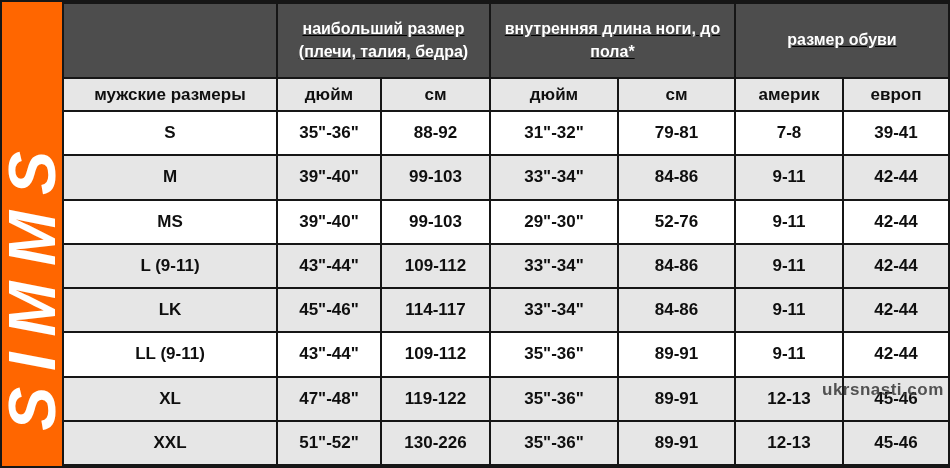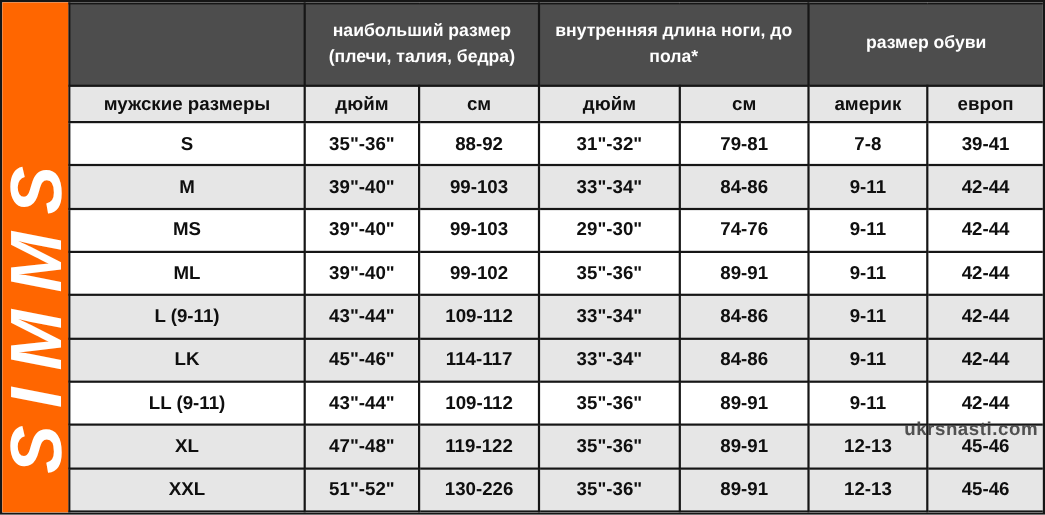--- a/index.html
+++ b/index.html
@@ -52,7 +52,7 @@
     vertical-align: middle;
   }
 
-  tr.group-row { height: 75px; }
+  tr.group-row { height: 75px; text-decoration: underline; }
   tr.group-row th {
     background: #4d4d4d;
     color: #ffffff;

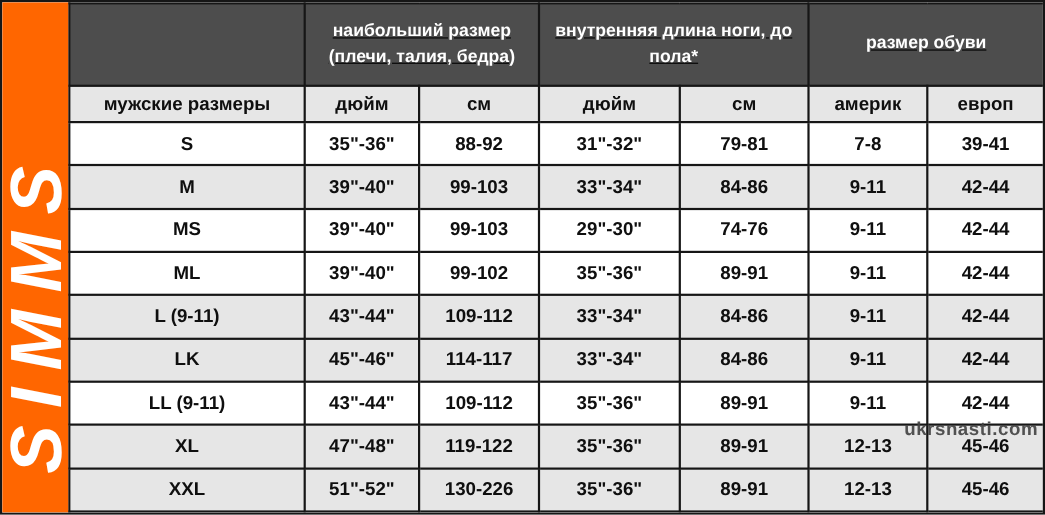--- a/index.html
+++ b/index.html
@@ -150,7 +150,7 @@
           <td>39"-40"</td>
           <td>99-103</td>
           <td>29"-30"</td>
-          <td>74-76</td>
+          <td>52-76</td>
           <td>9-11</td>
           <td>42-44</td>
         </tr>

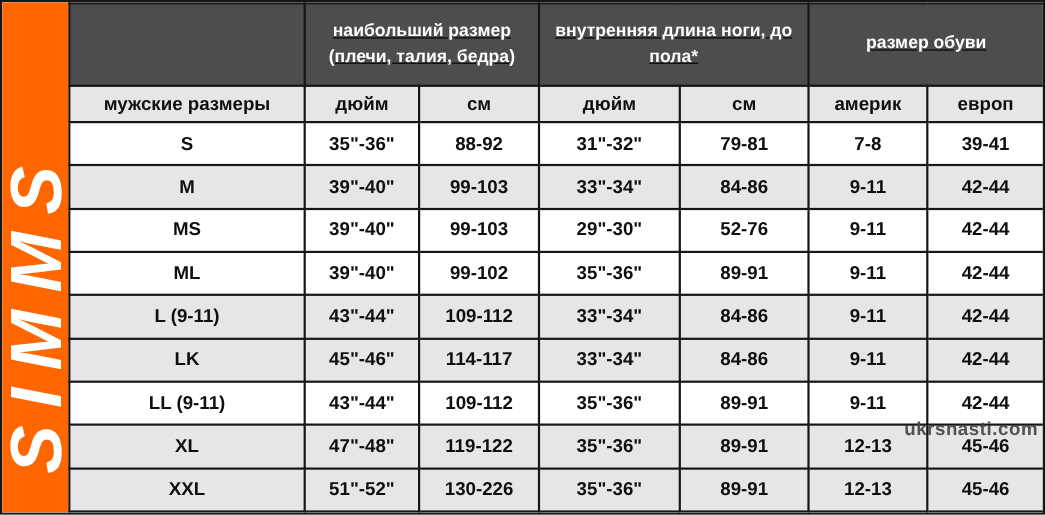--- a/index.html
+++ b/index.html
@@ -154,15 +154,6 @@
           <td>9-11</td>
           <td>42-44</td>
         </tr>
-        <tr>
-          <td>ML</td>
-          <td>39"-40"</td>
-          <td>99-102</td>
-          <td>35"-36"</td>
-          <td>89-91</td>
-          <td>9-11</td>
-          <td>42-44</td>
-        </tr>
         <tr class="stripe">
           <td>L (9-11)</td>
           <td>43"-44"</td>

